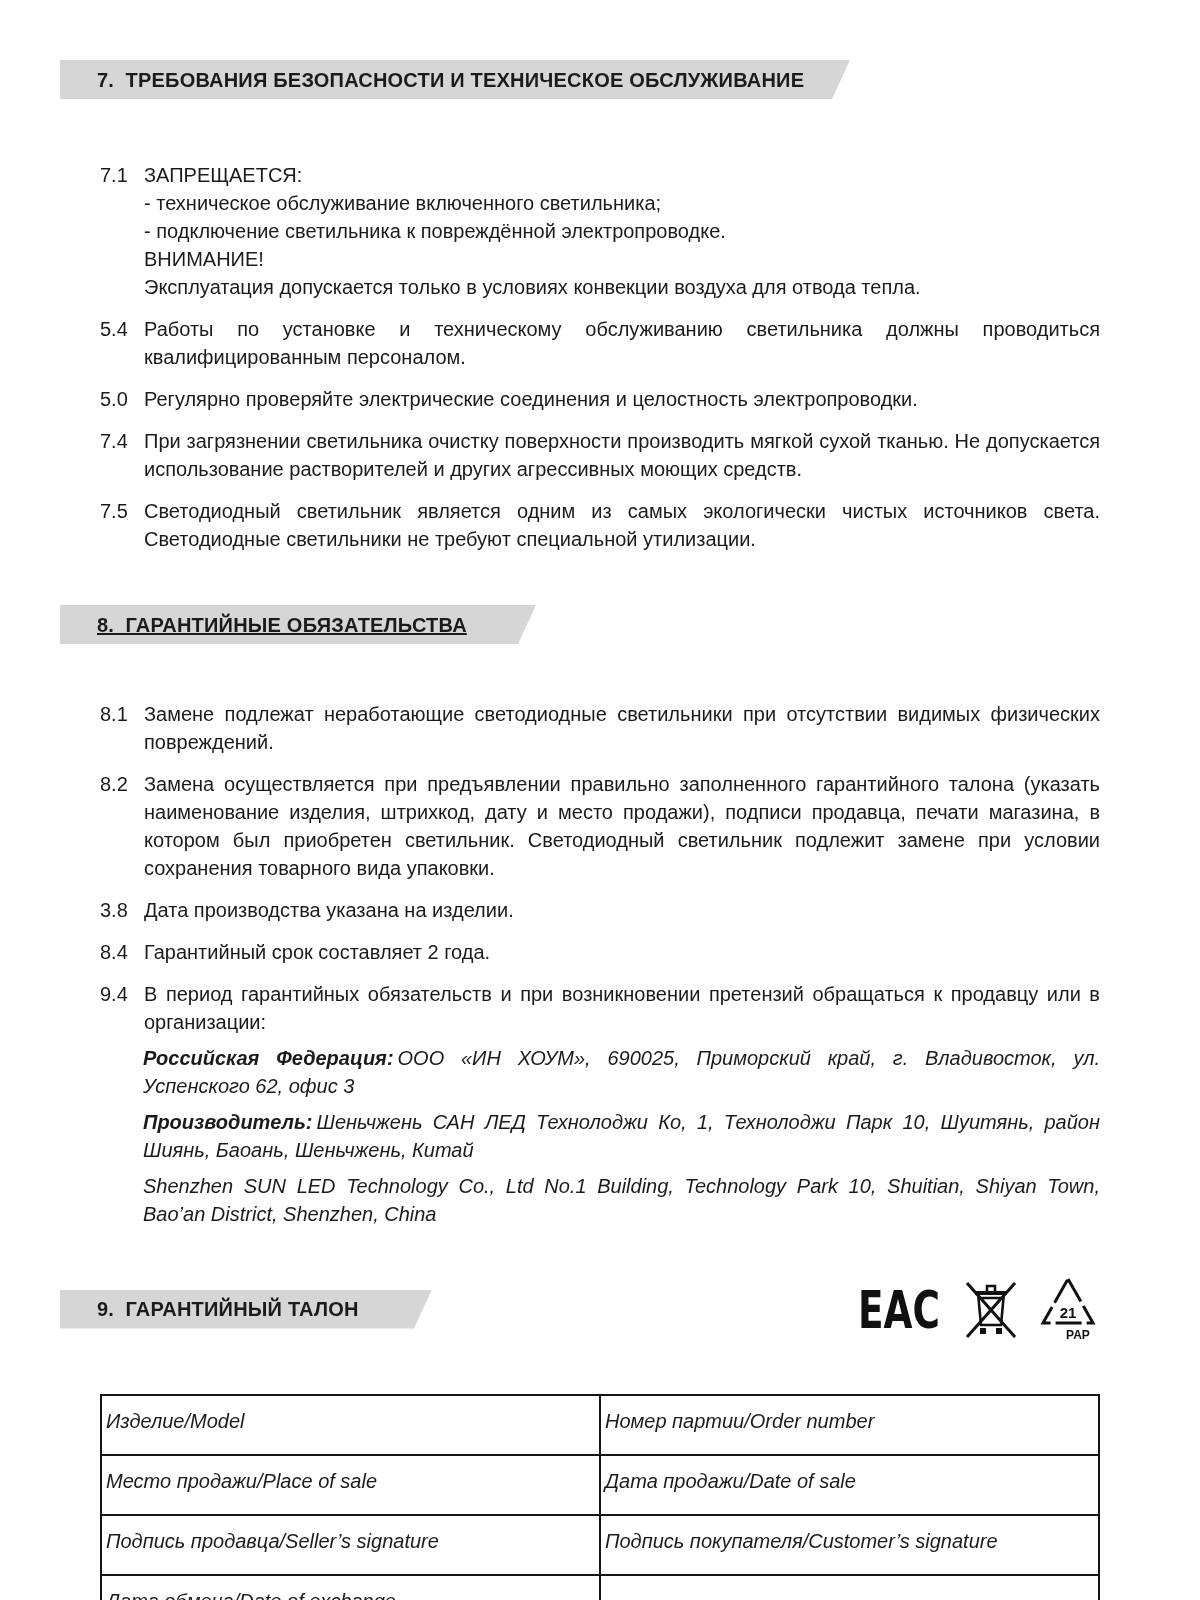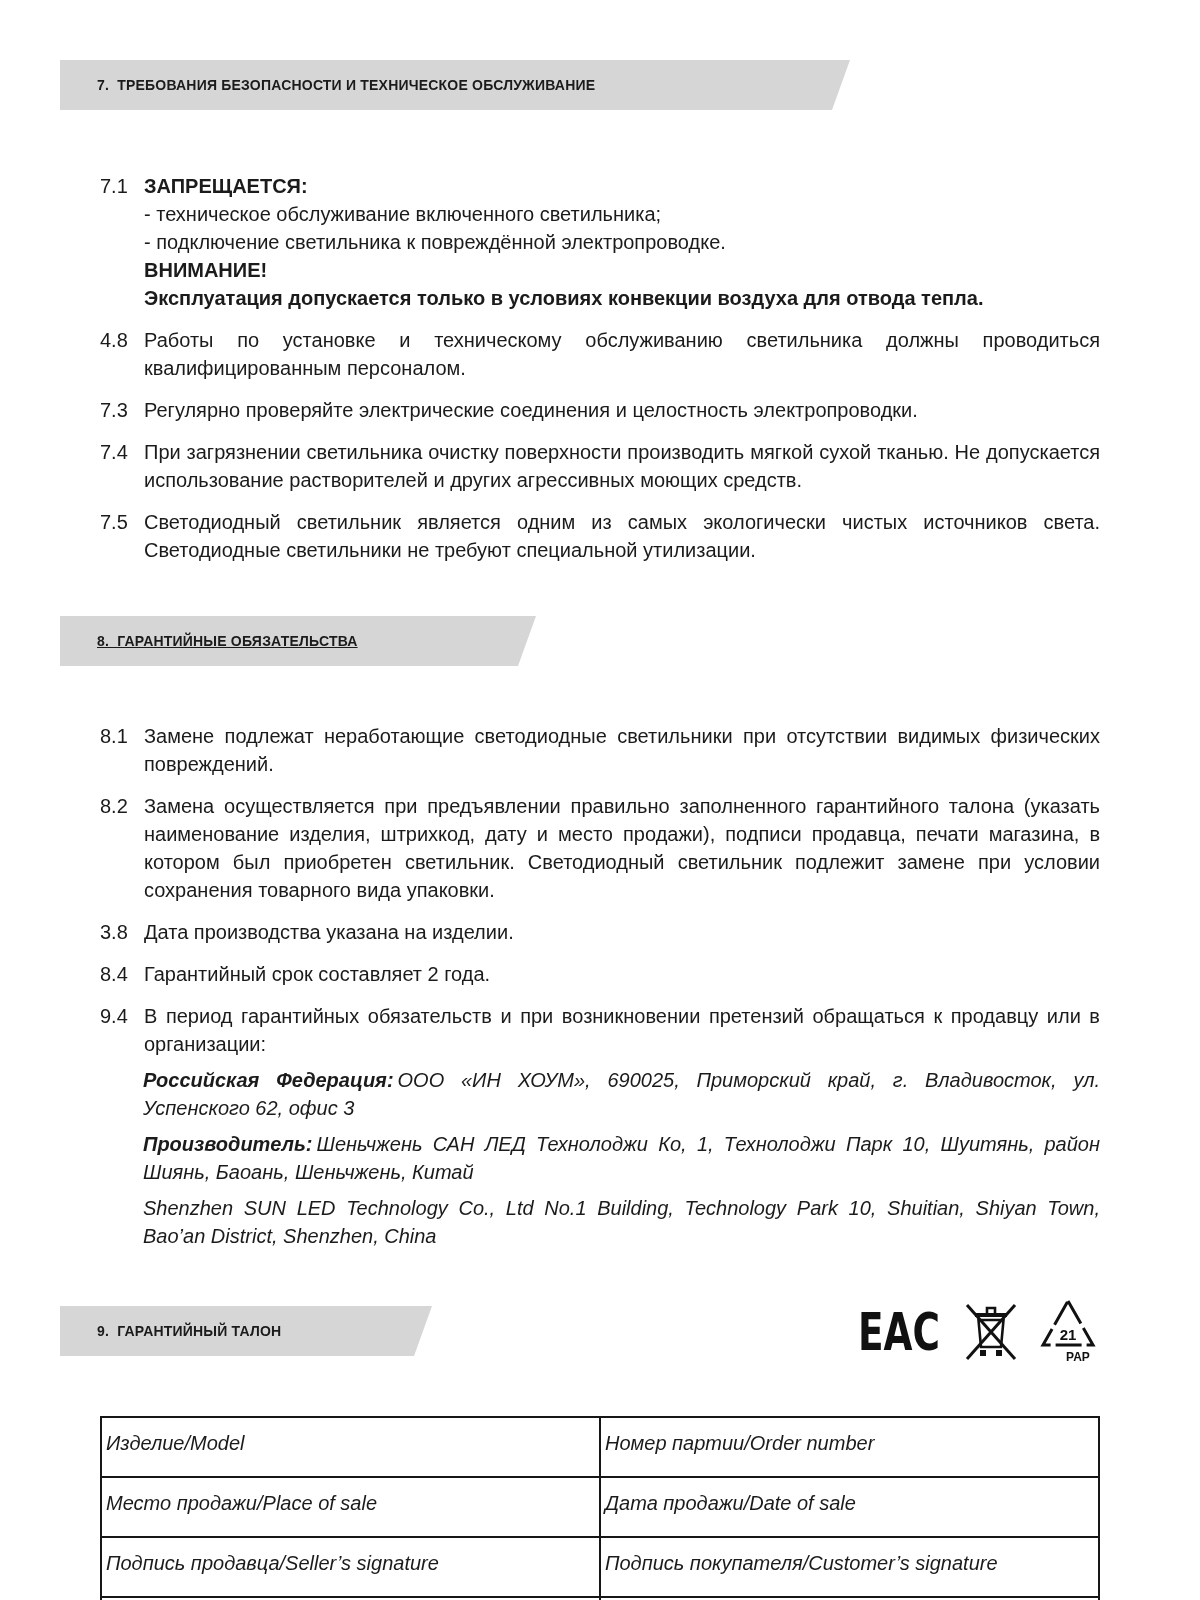--- a/index.html
+++ b/index.html
@@ -17,11 +17,11 @@
   }
   .banner {
     background:#d6d6d6;
-    height:50px;
+    height:39px;
     display:flex; align-items:center;
     padding-left:37px;
     font-weight:bold;
-    font-size:14px;
+    font-size:20px;
     clip-path: polygon(0 0, 100% 0, calc(100% - 18px) 100%, 0 100%);
   }
   .banner span { white-space:pre-wrap; letter-spacing:0.2px; }

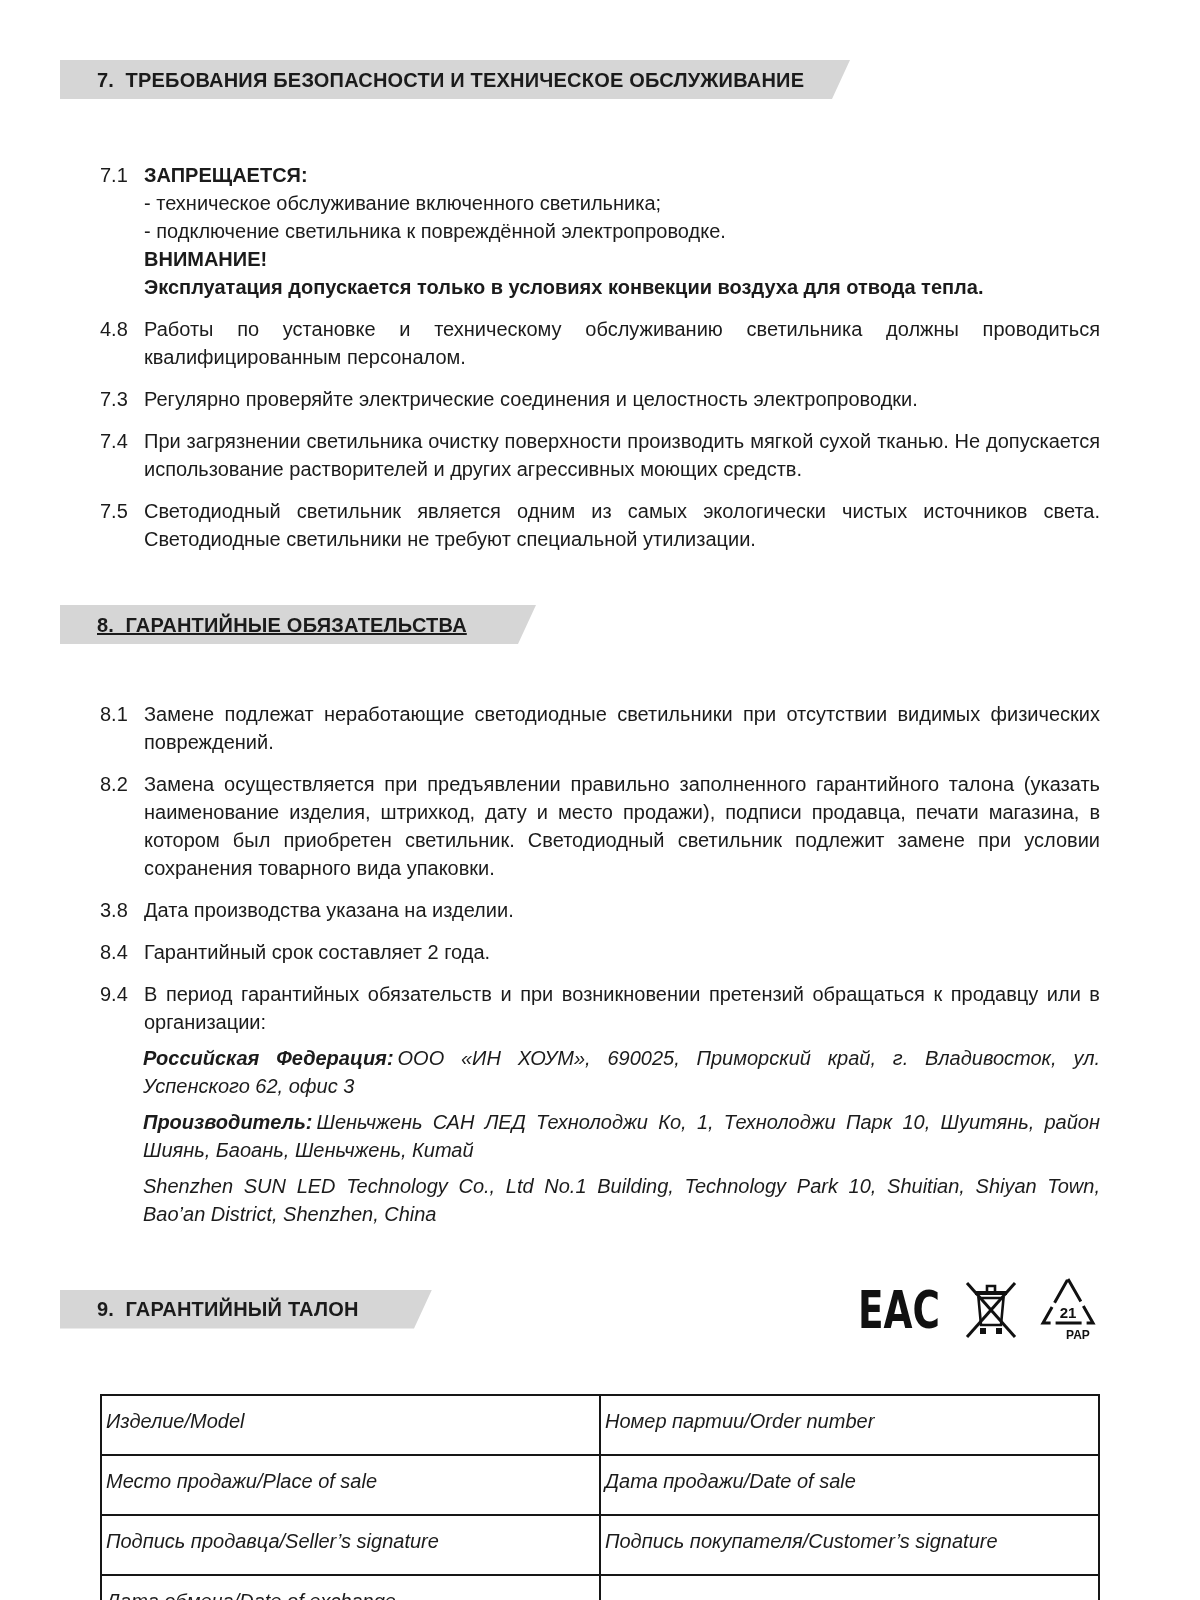--- a/index.html
+++ b/index.html
@@ -37,7 +37,7 @@
   .item .num { width:44px; flex:0 0 44px; }
   .item .itext, .item .ibody { flex:1; text-align:justify; }
   .item .ibody > div { text-align:left; }
-  .b { font-weight:bold; }
+  .b { font-weight:normal; }
   .bi { font-style:italic; font-weight:bold; }
 
   .addr {

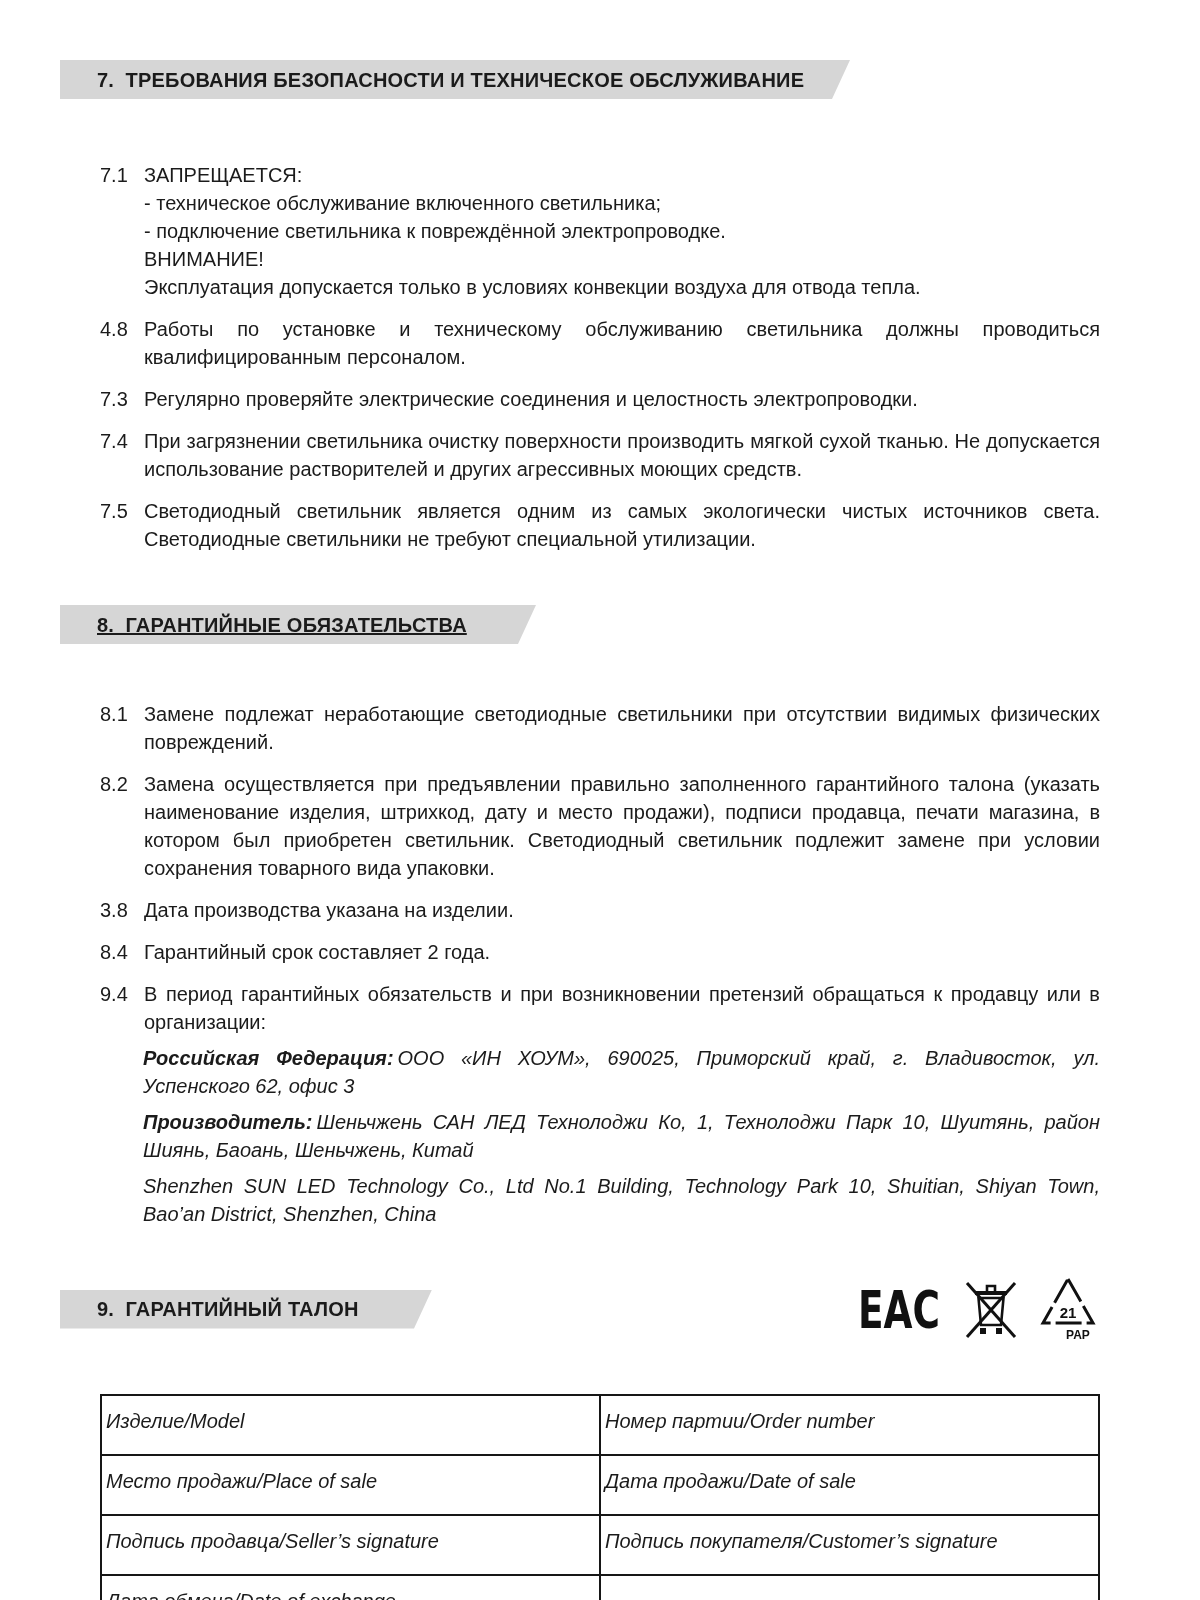--- a/index.html
+++ b/index.html
@@ -94,7 +94,7 @@
       </div>
     </div>
     <div class="item">
-      <span class="num">4.8</span>
+      <span class="num">5.4</span>
       <div class="itext">Работы по установке и техническому обслуживанию светильника должны проводиться квалифицированным персоналом.</div>
     </div>
     <div class="item">

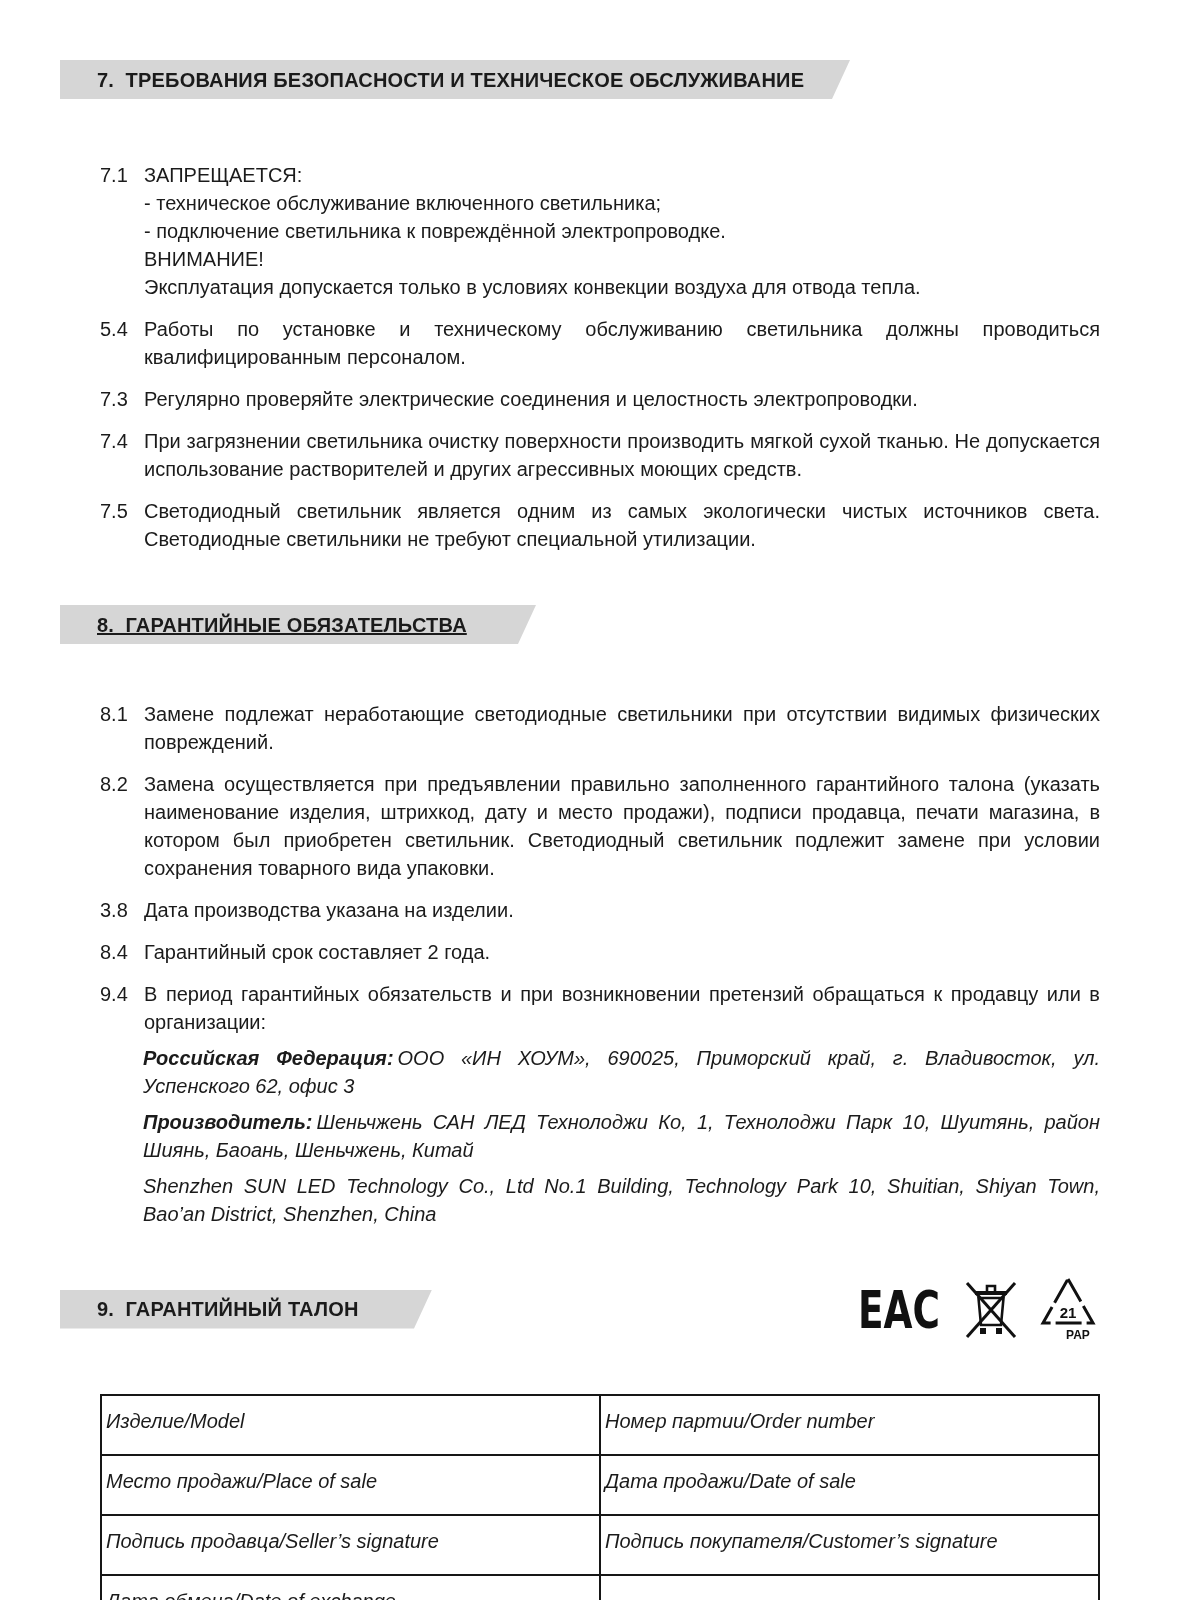--- a/index.html
+++ b/index.html
@@ -98,7 +98,7 @@
       <div class="itext">Работы по установке и техническому обслуживанию светильника должны проводиться квалифицированным персоналом.</div>
     </div>
     <div class="item">
-      <span class="num">7.3</span>
+      <span class="num">5.0</span>
       <div class="itext">Регулярно проверяйте электрические соединения и целостность электропроводки.</div>
     </div>
     <div class="item">

